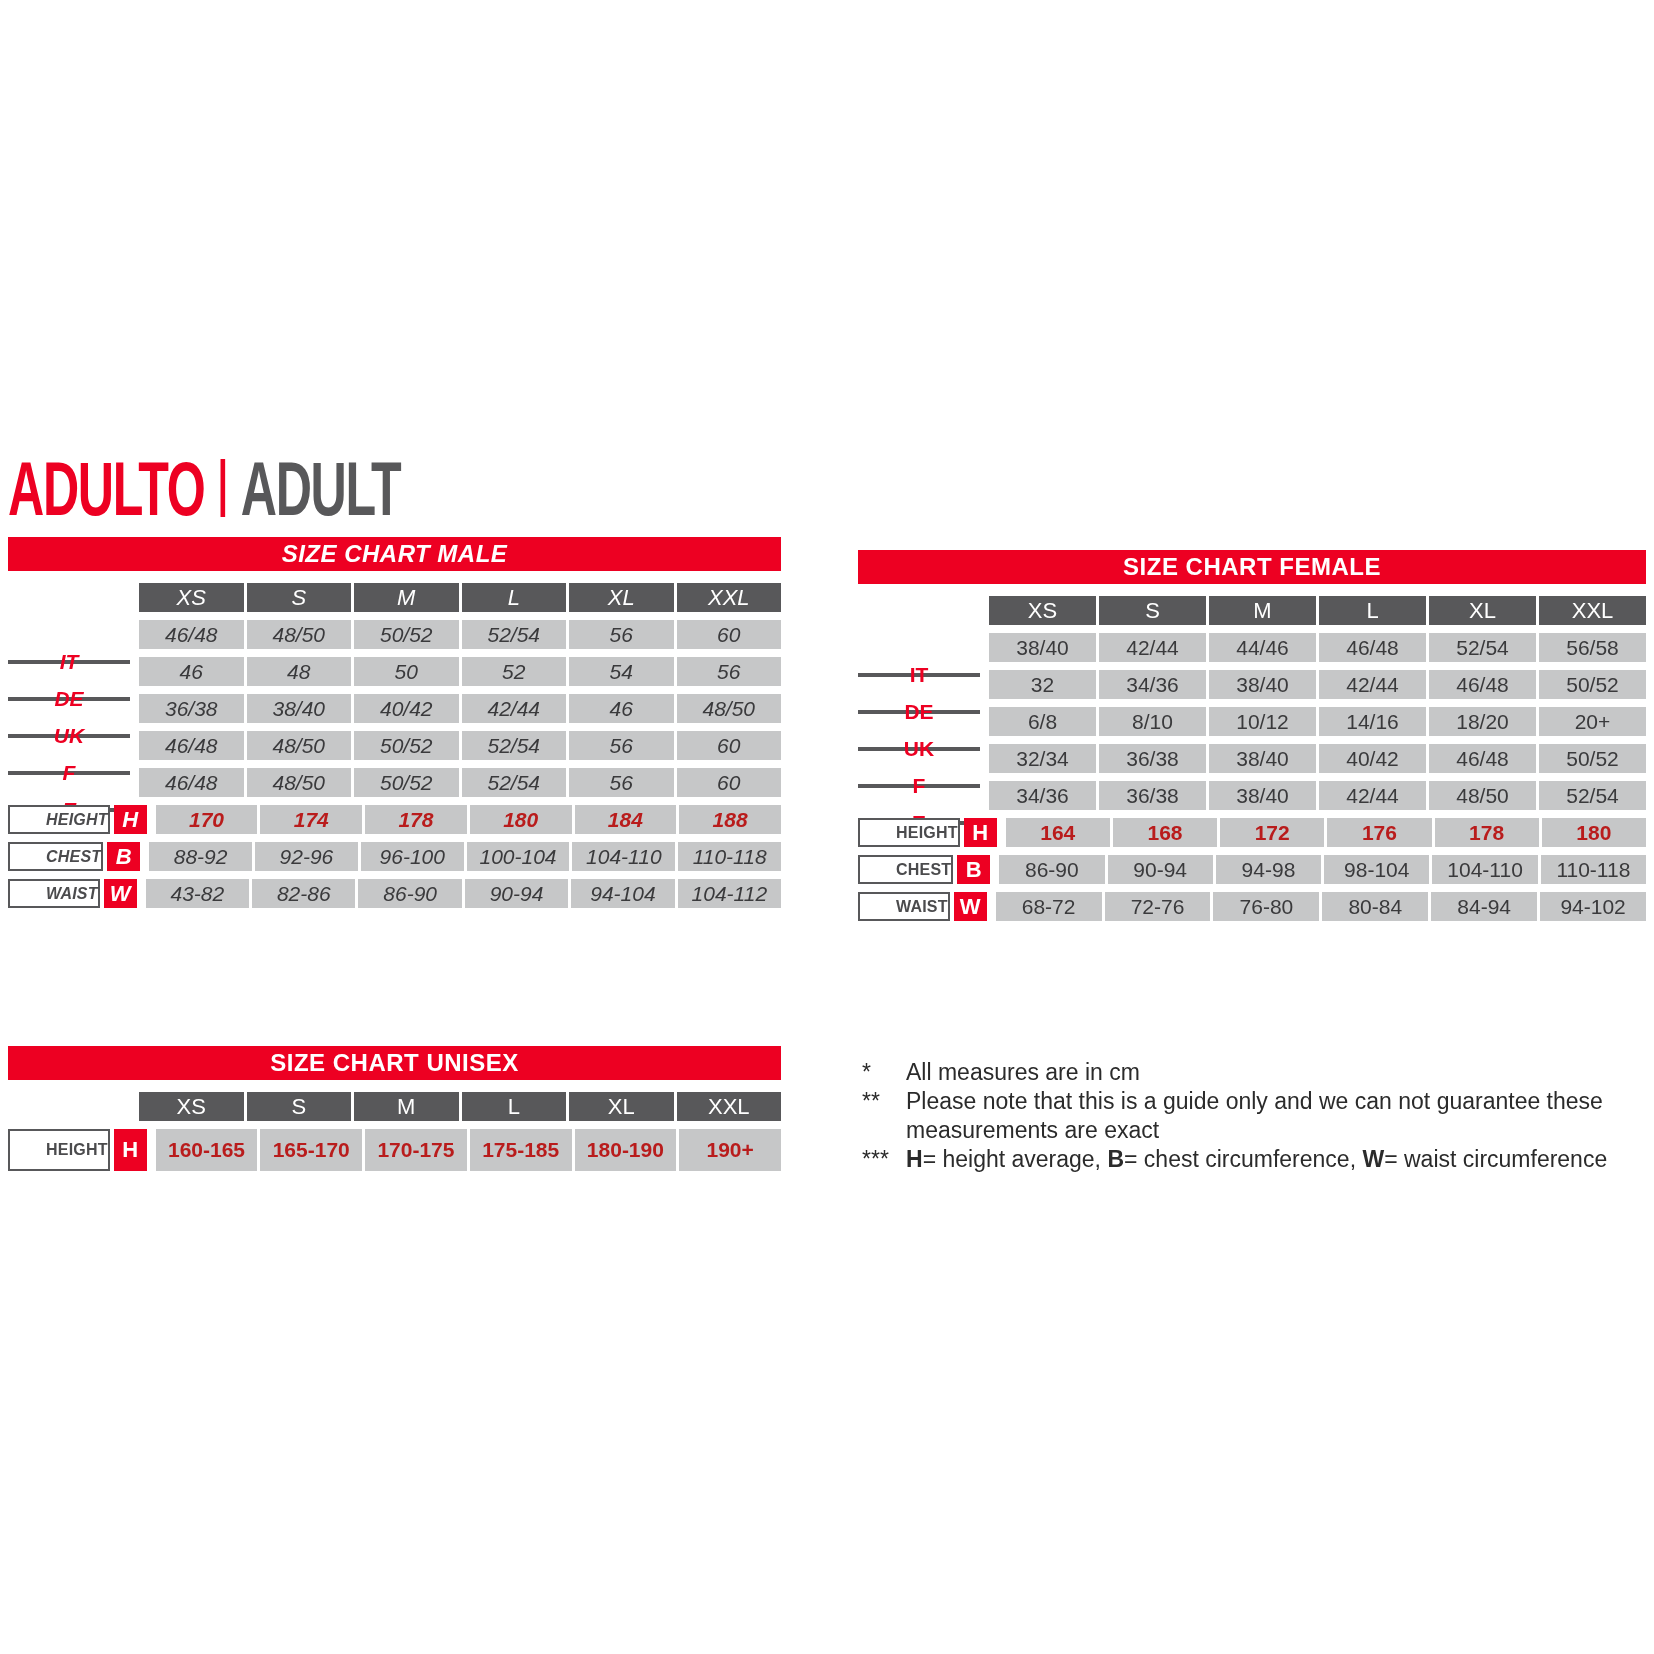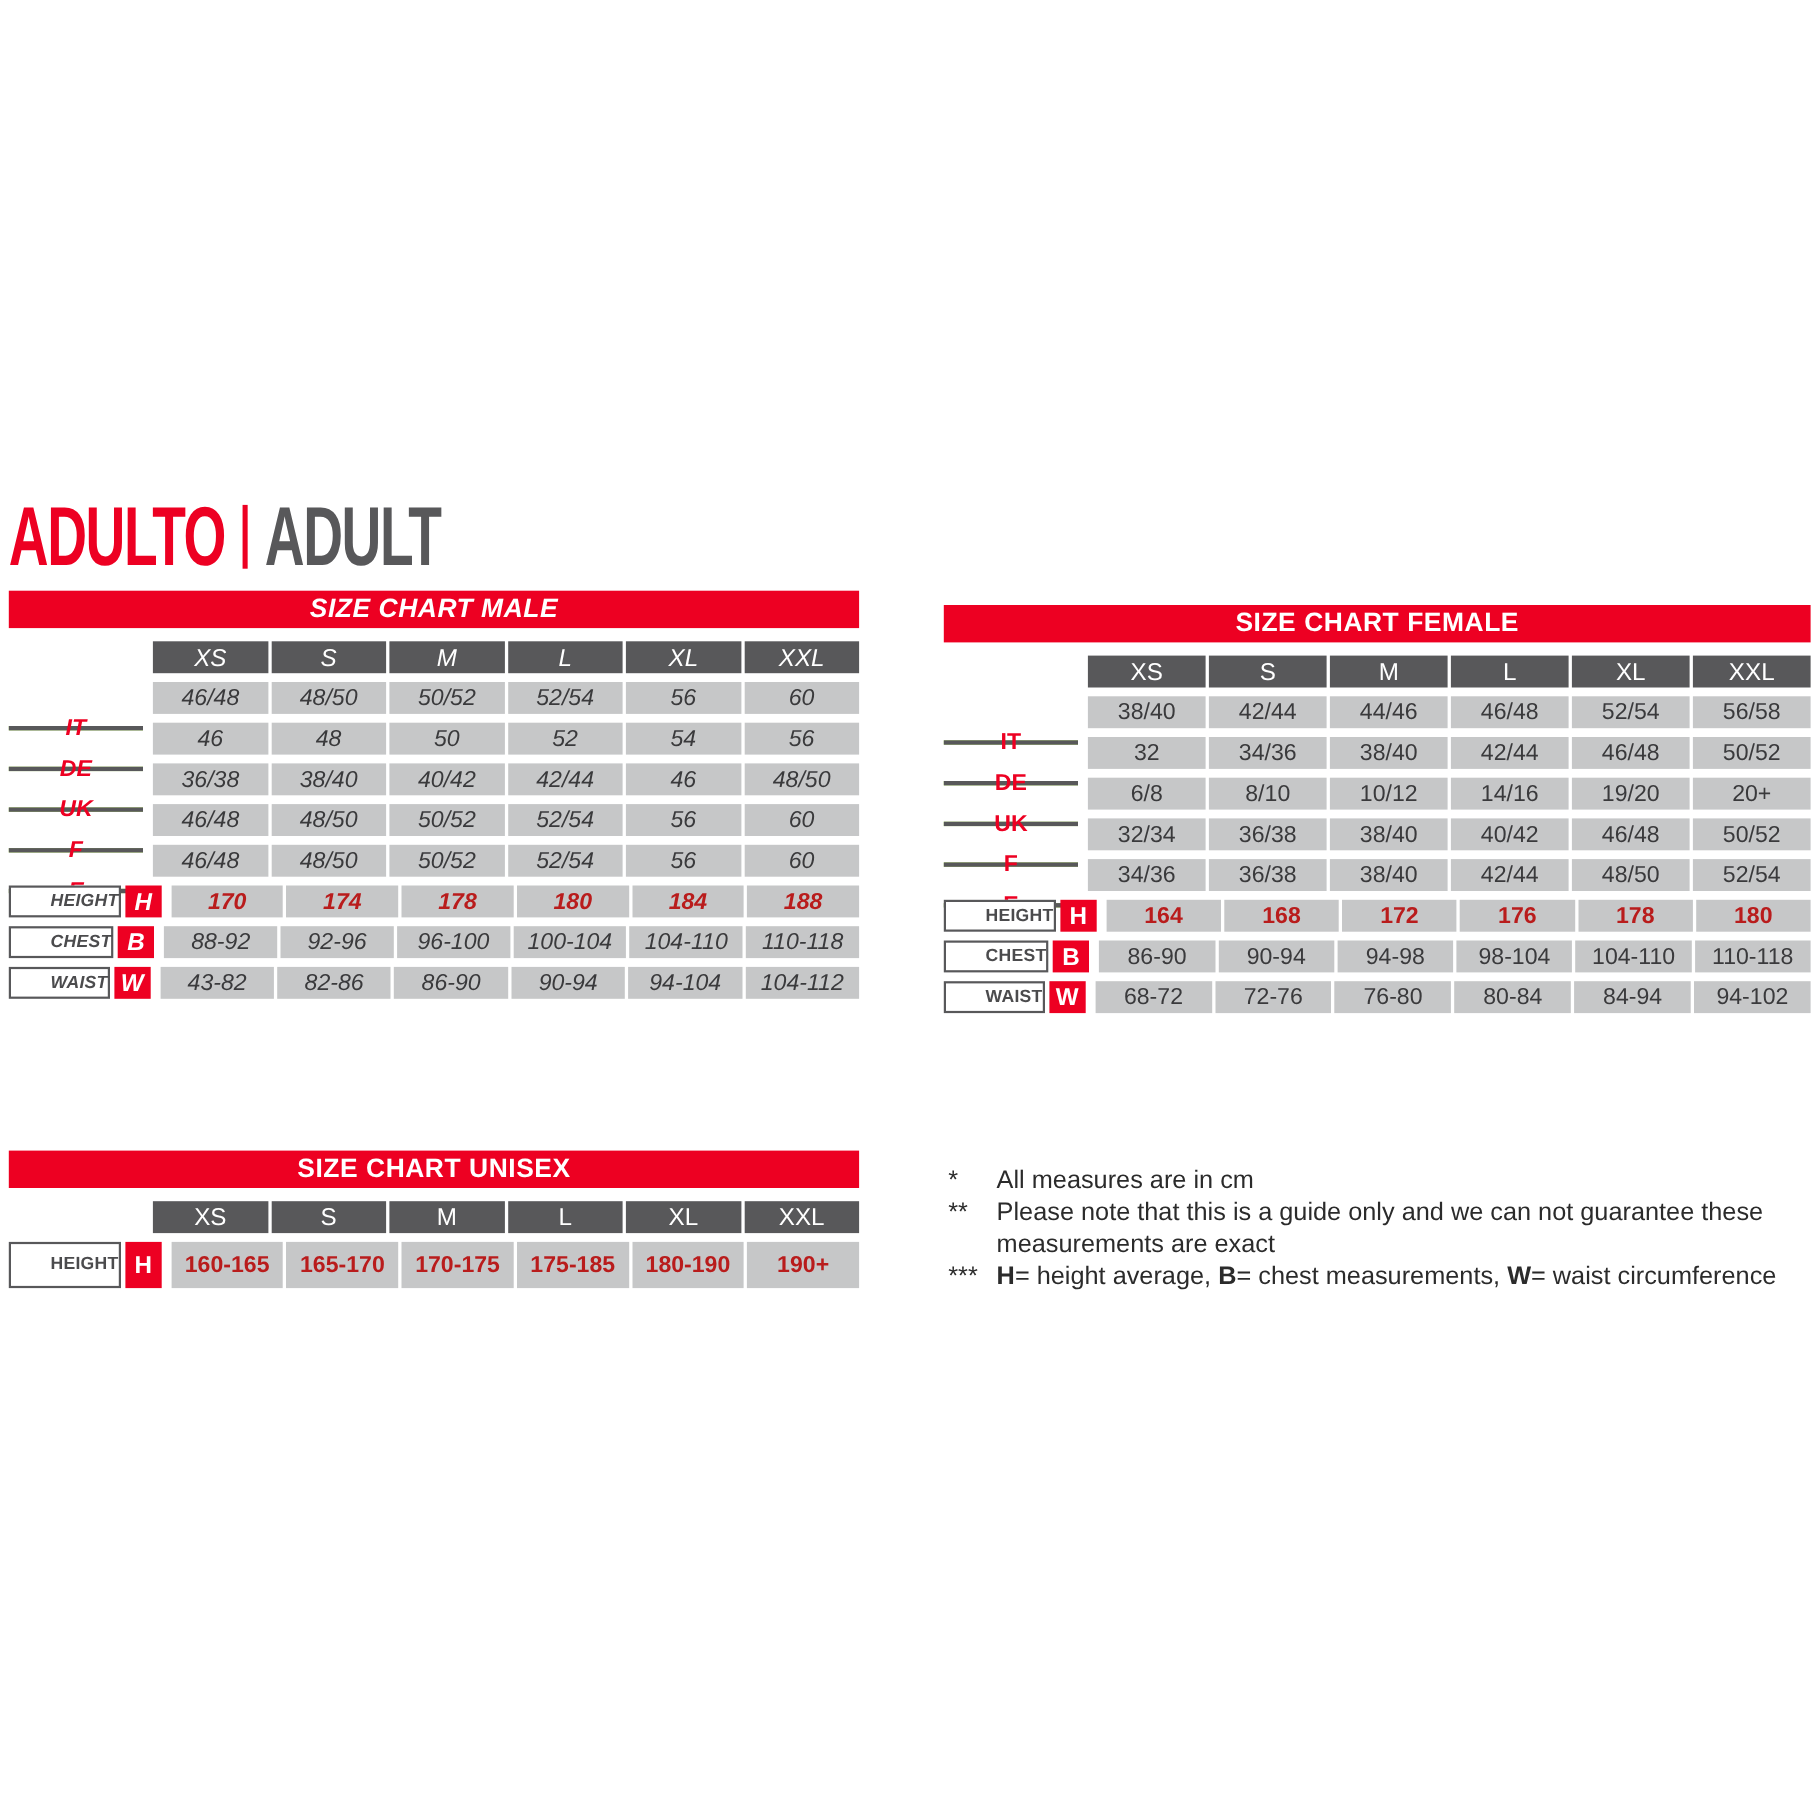--- a/index.html
+++ b/index.html
@@ -247,7 +247,7 @@
         <div class="cell">8/10</div>
         <div class="cell">10/12</div>
         <div class="cell">14/16</div>
-        <div class="cell">19/20</div>
+        <div class="cell">18/20</div>
         <div class="cell">20+</div>
       </div>
     </div>

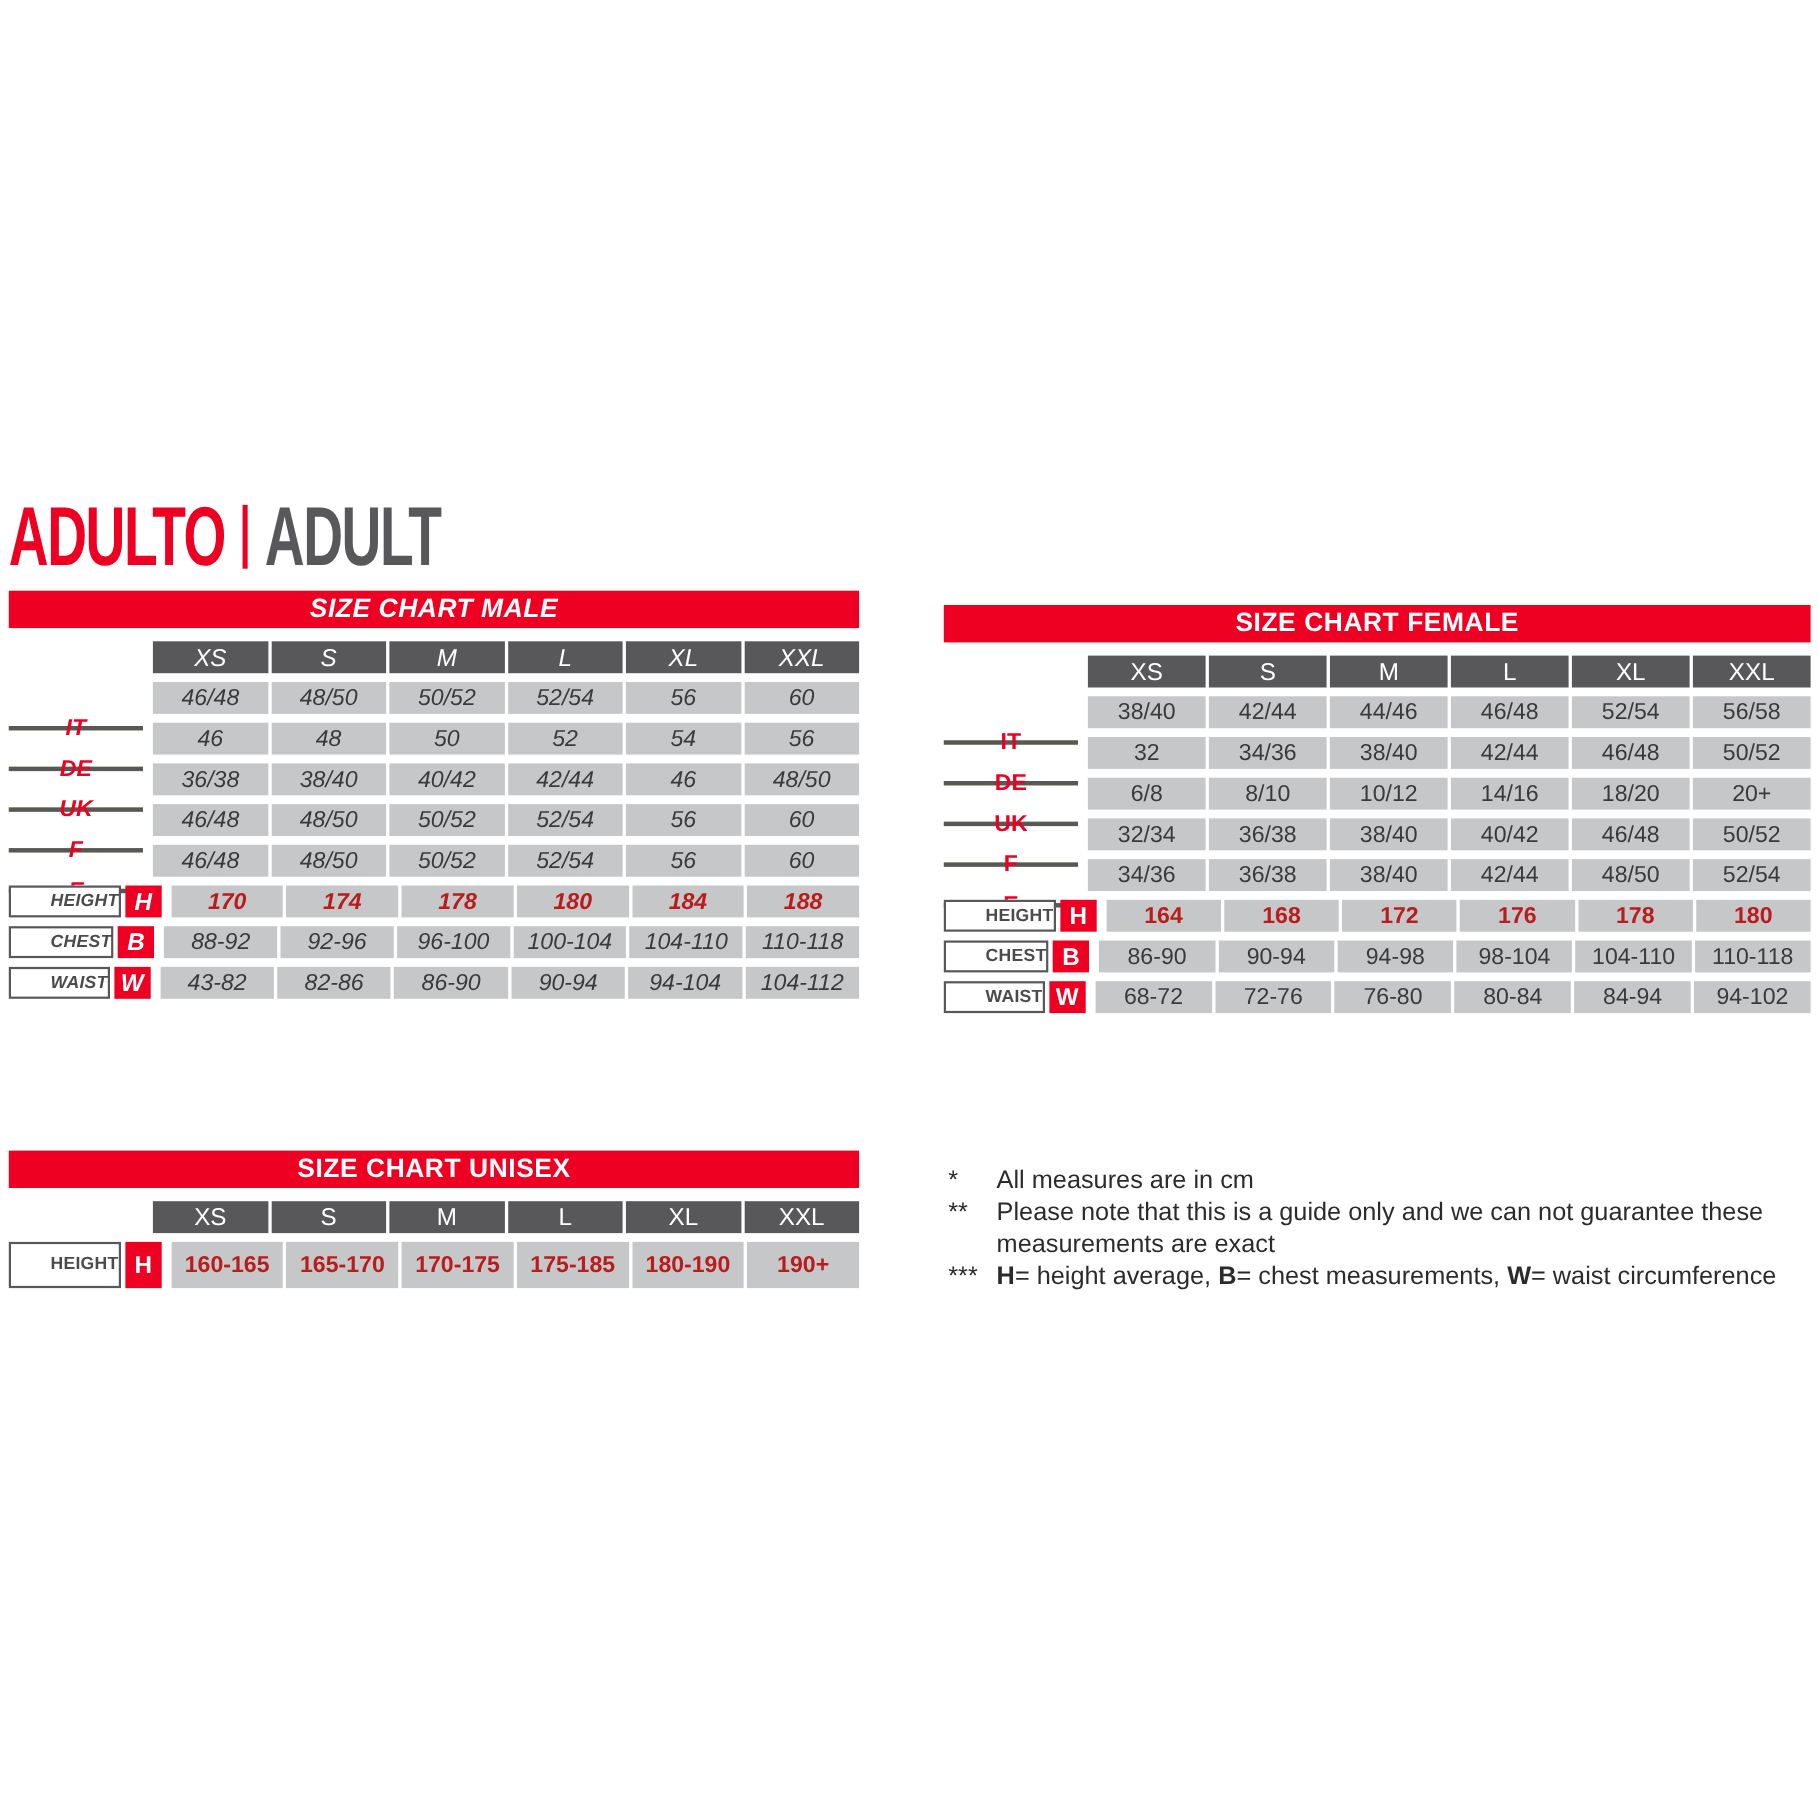--- a/index.html
+++ b/index.html
@@ -357,7 +357,7 @@
     </div>
     <div class="fn-line">
       <div class="fn-marker">***</div>
-      <div class="fn-text"><span class="b">H</span><span>= height average, </span><span class="b">B</span><span>= chest measurements, </span><span class="b">W</span><span>= waist circumference</span></div>
+      <div class="fn-text"><span class="b">H</span><span>= height average, </span><span class="b">B</span><span>= chest circumference, </span><span class="b">W</span><span>= waist circumference</span></div>
     </div>
   </div>
 

